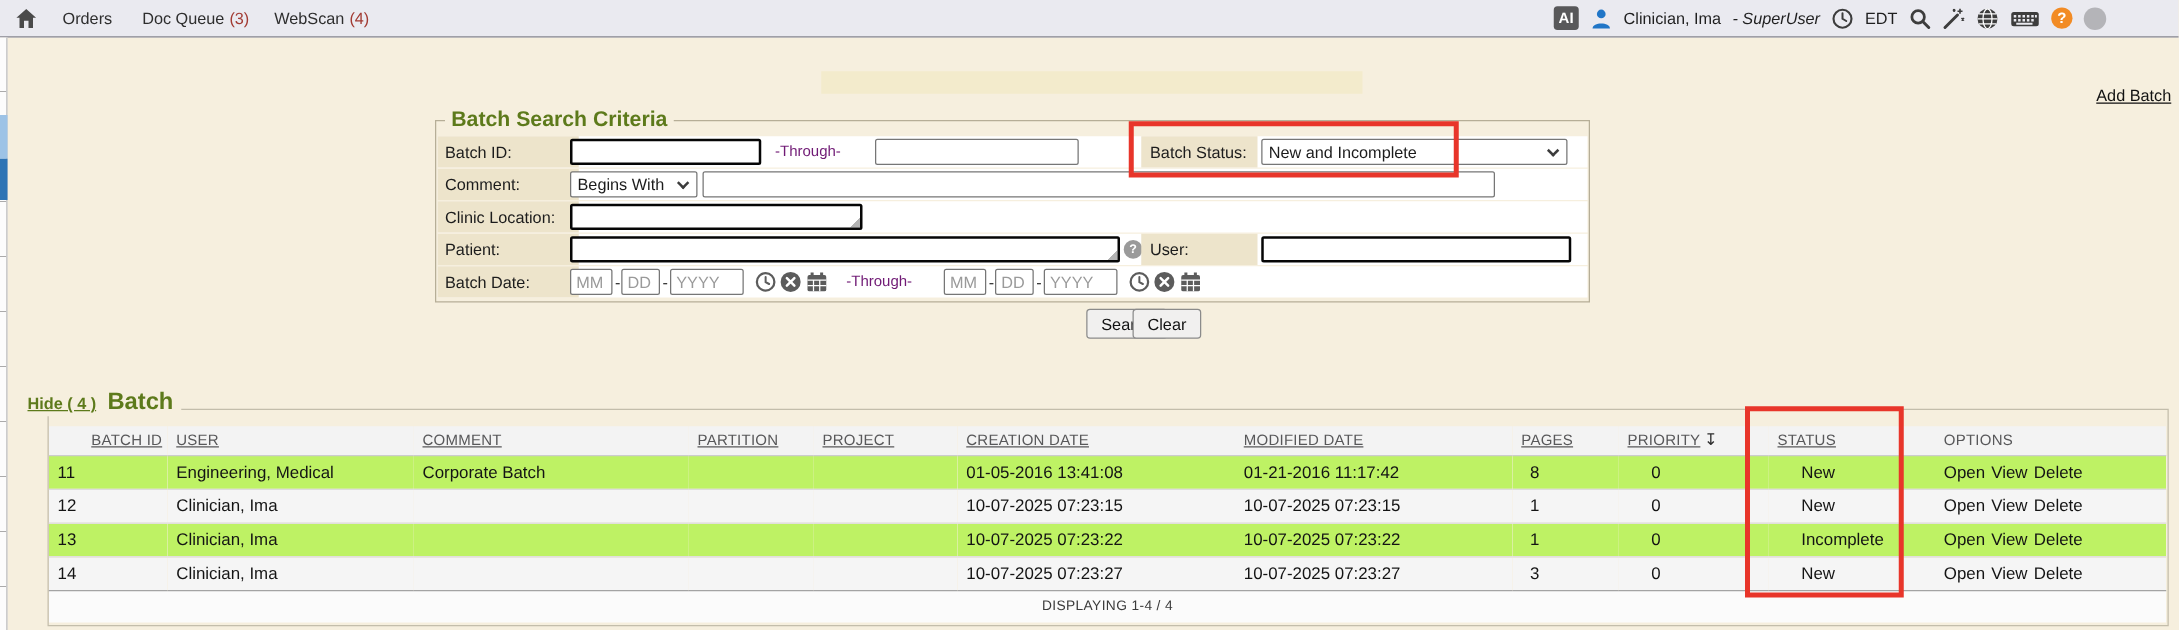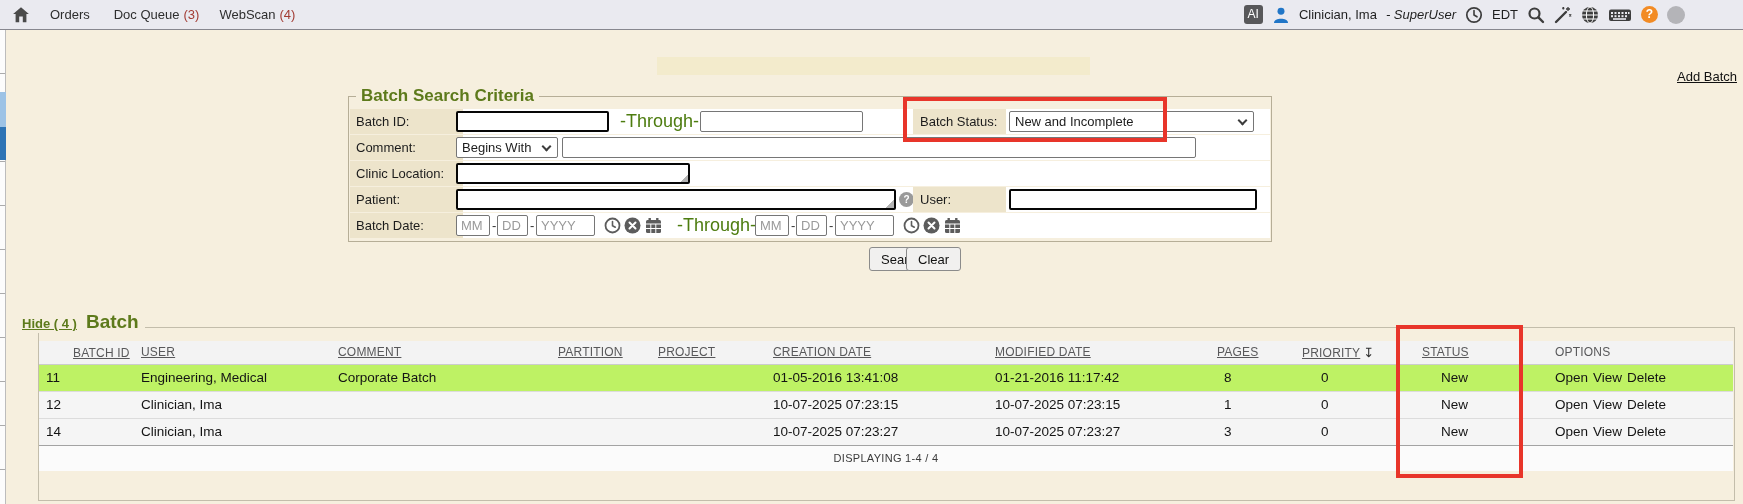--- a/index.html
+++ b/index.html
@@ -12,7 +12,7 @@
   .navitem { display:flex; align-items:center; gap:4px; cursor:pointer; }
   .navcount { color:#a23b33; }
   .navright { position:absolute; right:58px; top:0; height:29px; display:flex; align-items:center; gap:9px; font-size:13px; color:#1f1f1f; }
-  .ai-badge { background:#58585a; color:#fff; font-weight:normal; font-size:12px; padding:2px 4px; border-radius:3px; line-height:1.2; }
+  .ai-badge { background:#58585a; color:#fff; font-weight:bold; font-size:12px; padding:2px 4px; border-radius:3px; line-height:1.2; }
   .role { font-style:italic; }
   .icon16 { width:18px; height:18px; display:inline-block; }
   .helpcirc { width:17px; height:17px; border-radius:50%; background:#f28b24; color:#fff; font-weight:bold; font-size:12px; text-align:center; line-height:17px; }

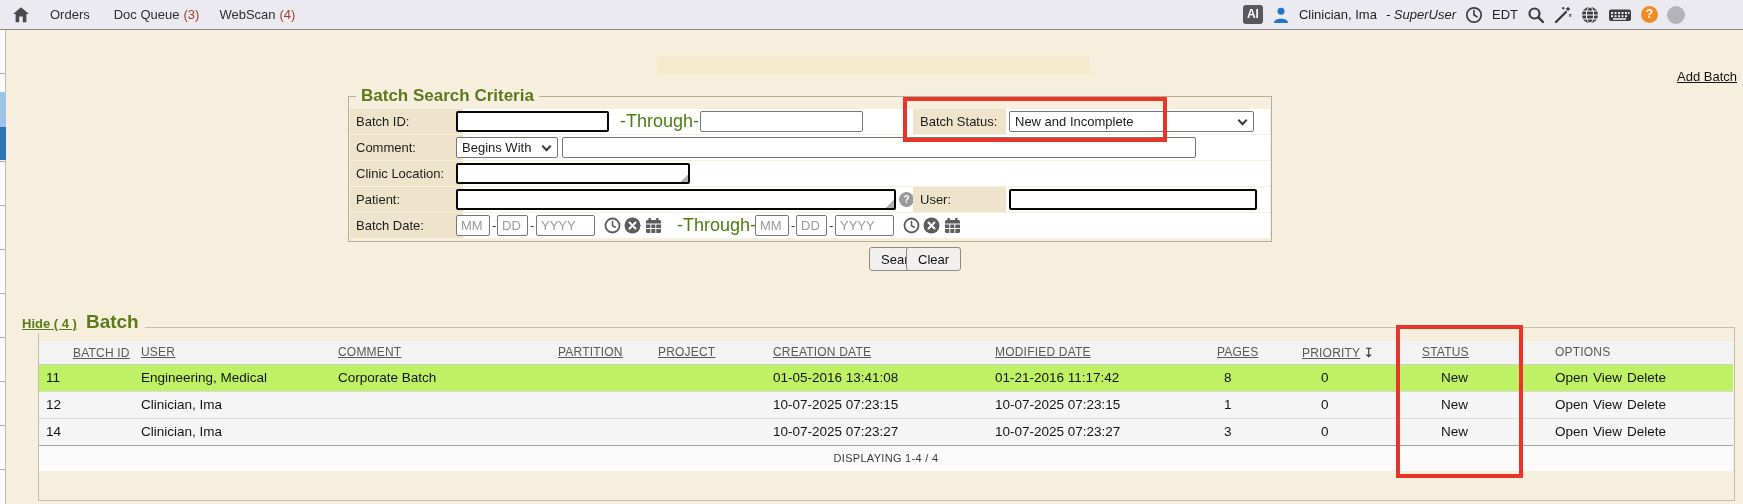--- a/index.html
+++ b/index.html
@@ -41,7 +41,7 @@
   .fin::placeholder { color:#9a9a9a; }
   .hard { border:2px solid #060606; }
   .grippy { background:linear-gradient(to top left, #b3b3b3 50%, transparent 50%) no-repeat bottom right / 8px 8px #fff; }
-  .fthrough { position:absolute; top:0; line-height:25px; font-size:18px; color:#4d7c0f; }
+  .fthrough { position:absolute; top:0; line-height:25px; font-size:12px; color:#701a75; }
   .ddash { position:absolute; top:0; line-height:25px; font-size:13px; color:#333; }
   .fico { position:absolute; top:4px; width:17px; height:17px; cursor:pointer; }
 

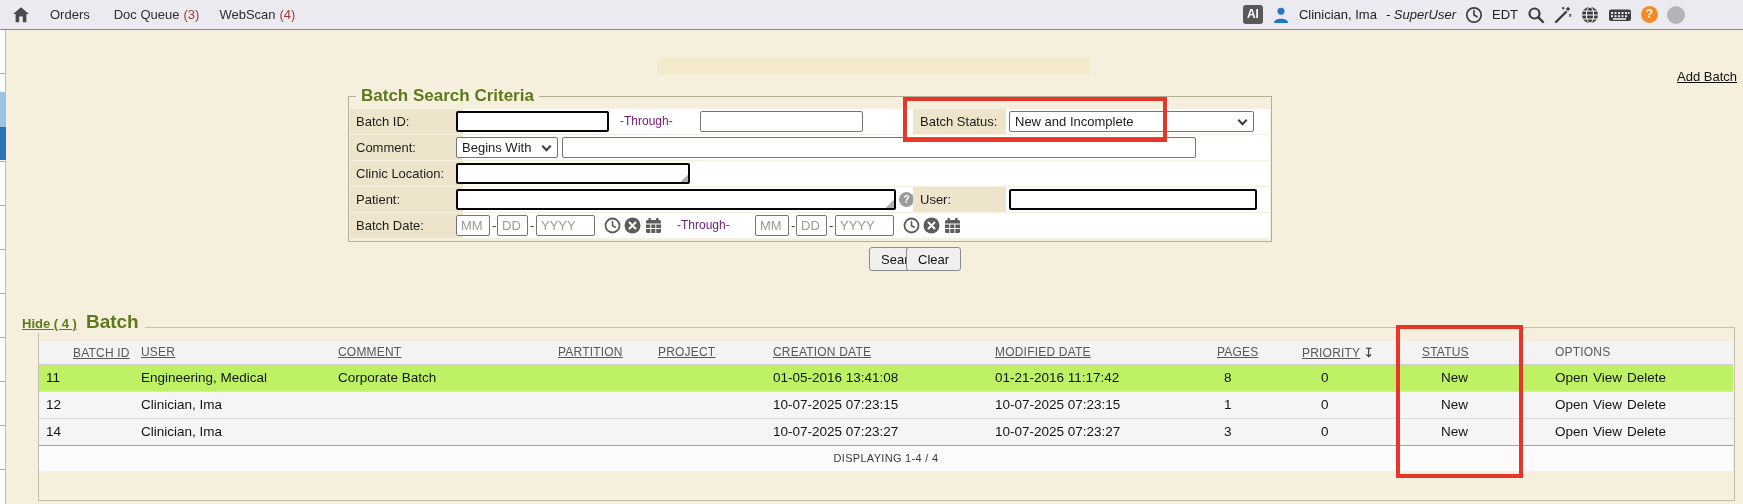--- a/index.html
+++ b/index.html
@@ -344,6 +344,21 @@
         <span class="optlink">Open</span><span class="optlink">View</span><span class="optlink">Delete</span>
       </td>
     </tr>
+    <tr class="rw-odd">
+      <td>13</td>
+      <td>Clinician, Ima</td>
+      <td></td>
+      <td></td>
+      <td></td>
+      <td>10-07-2025 07:23:22</td>
+      <td>10-07-2025 07:23:22</td>
+      <td>1</td>
+      <td>0</td>
+      <td>Incomplete</td>
+      <td>
+        <span class="optlink">Open</span><span class="optlink">View</span><span class="optlink">Delete</span>
+      </td>
+    </tr>
     <tr class="rw-even">
       <td>14</td>
       <td>Clinician, Ima</td>

